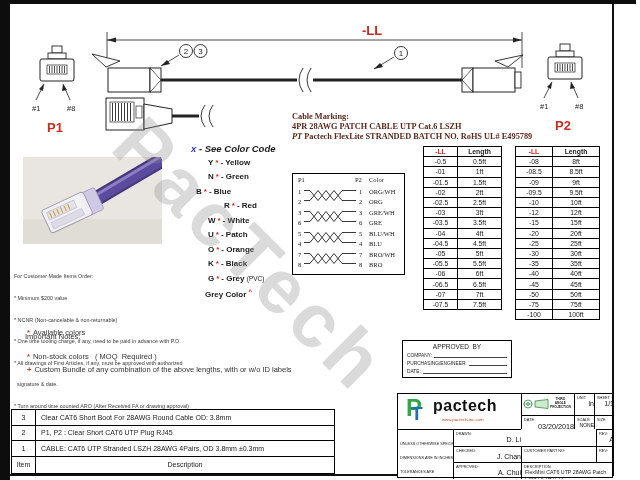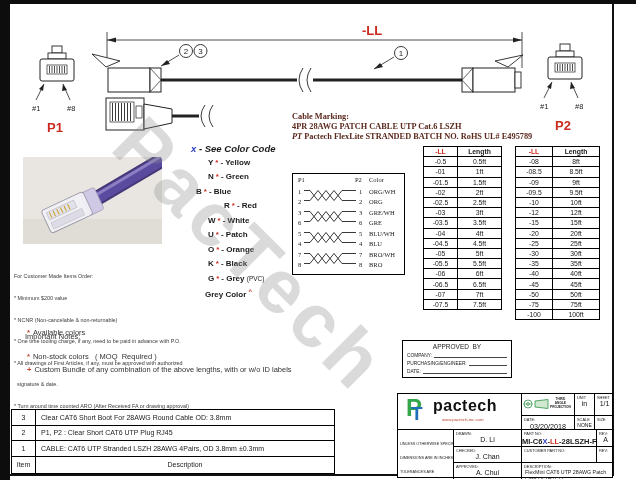--- a/index.html
+++ b/index.html
@@ -59,7 +59,7 @@
   .tb{left:397px;top:393px;width:216px;height:85px;border:1.5px solid #000;box-sizing:border-box;background:#fff;}
   .cell{position:absolute;border-left:1px solid #000;border-top:1px solid #000;box-sizing:border-box;overflow:hidden;}
   .cell .lbl{font-size:3.9px;color:#222;padding:1px 0 0 2px;}
-  .cell .val{font-size:7px;text-align:center;color:#111;}
+  .cell .val{font-size:7px;text-align:right;color:#111;}
   .tol{font-size:3.8px;line-height:4.8px;white-space:pre;padding:2px 0 0 2px;color:#222;}
   .logo-p{position:absolute;left:8px;top:0px;font-size:24px;font-weight:bold;color:#33a64c;}
   .logo-t{position:absolute;left:13px;top:9px;font-size:19px;font-weight:bold;color:#1d6fb8;}

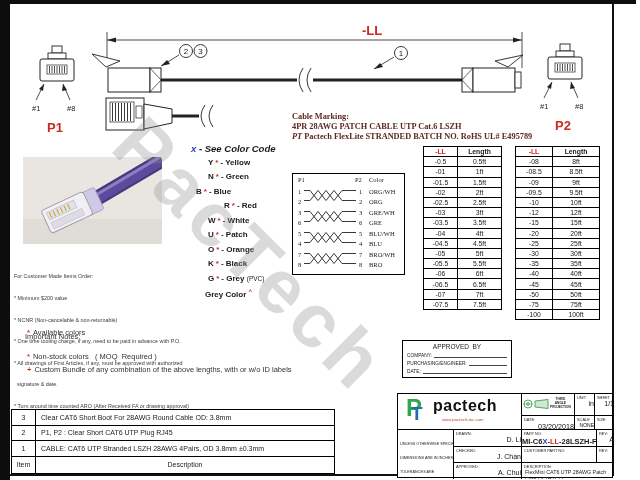--- a/index.html
+++ b/index.html
@@ -538,10 +538,6 @@
       <div class="val">A. Chui</div>
     </div>
 
-    <div class="cell" style="left:123px;top:35px;width:75px;height:17px;">
-      <div class="lbl">PART NO:</div>
-      <div class="partno"><span>MI-C6</span><span class="blue">X</span><span>-</span><span class="red">LL</span><span>-28LSZH-F</span></div>
-    </div>
     <div class="cell" style="left:198px;top:35px;width:18px;height:17px;">
       <div class="lbl">REV:</div>
       <div class="val">A</div>

